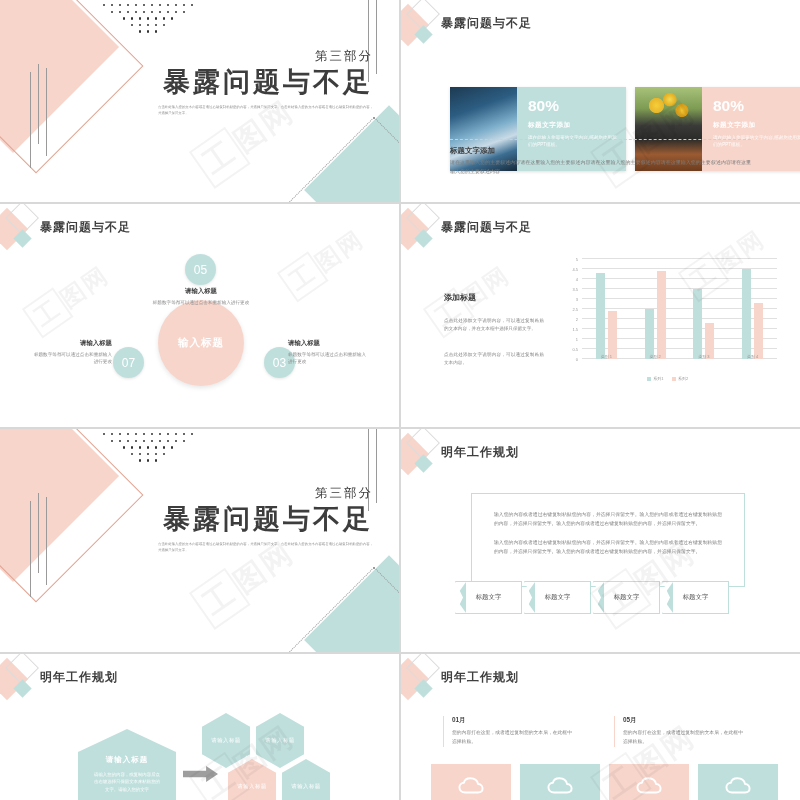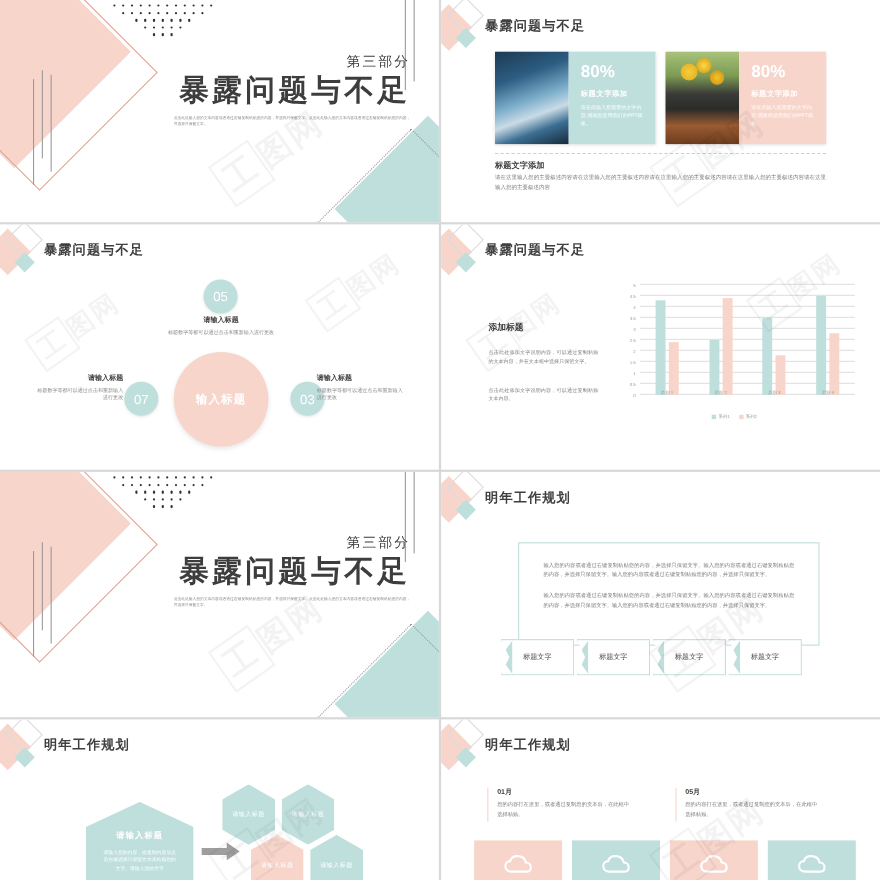--- a/index.html
+++ b/index.html
@@ -96,7 +96,7 @@
 
   
   .cards{position:absolute;left:49px;top:47px;display:flex;gap:9px;}
-  .card{display:flex;width:146px;height:84px;box-shadow:0 1px 3px rgba(0,0,0,.13);}
+  .card{display:flex;width:176px;height:84px;box-shadow:0 1px 3px rgba(0,0,0,.13);margin-top:40px;}
   .card .photo{width:67px;height:84px;}
   .photo.p1{
     background:

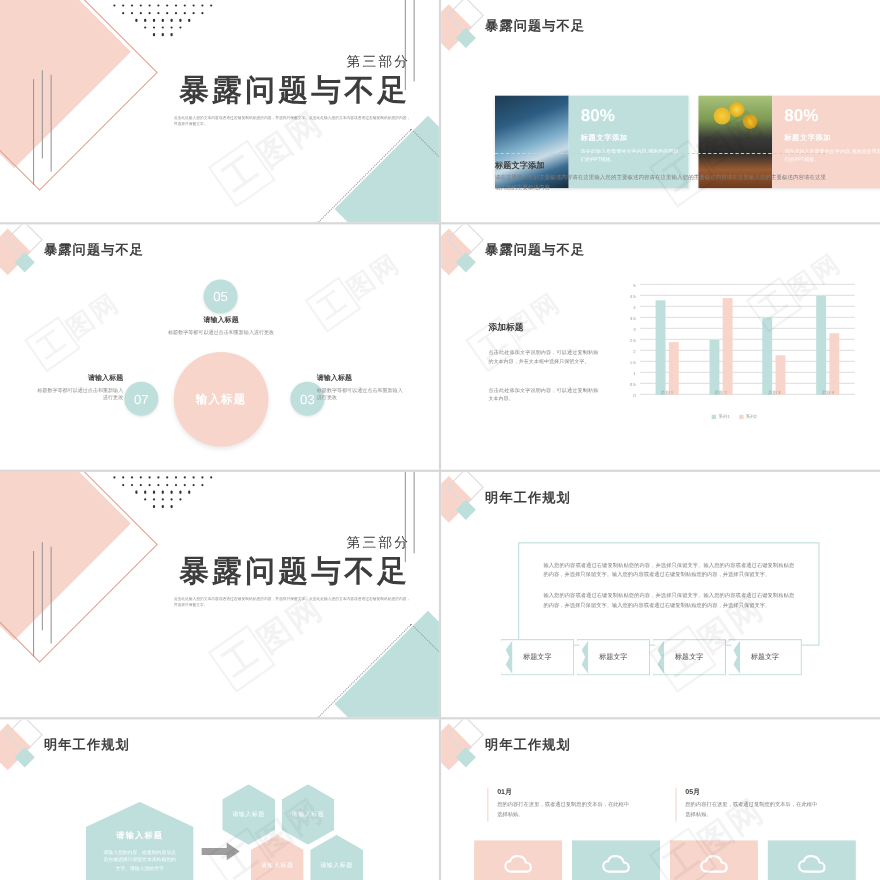--- a/index.html
+++ b/index.html
@@ -335,7 +335,7 @@
       <div class="hdr-title">暴露问题与不足</div>
     </div>
 
-    <div class="big-circle" style="position:absolute;left:158px;top:116px;">
+    <div class="big-circle" style="position:absolute;left:158px;top:96px;">
       <span>输入标题</span>
     </div>
 

